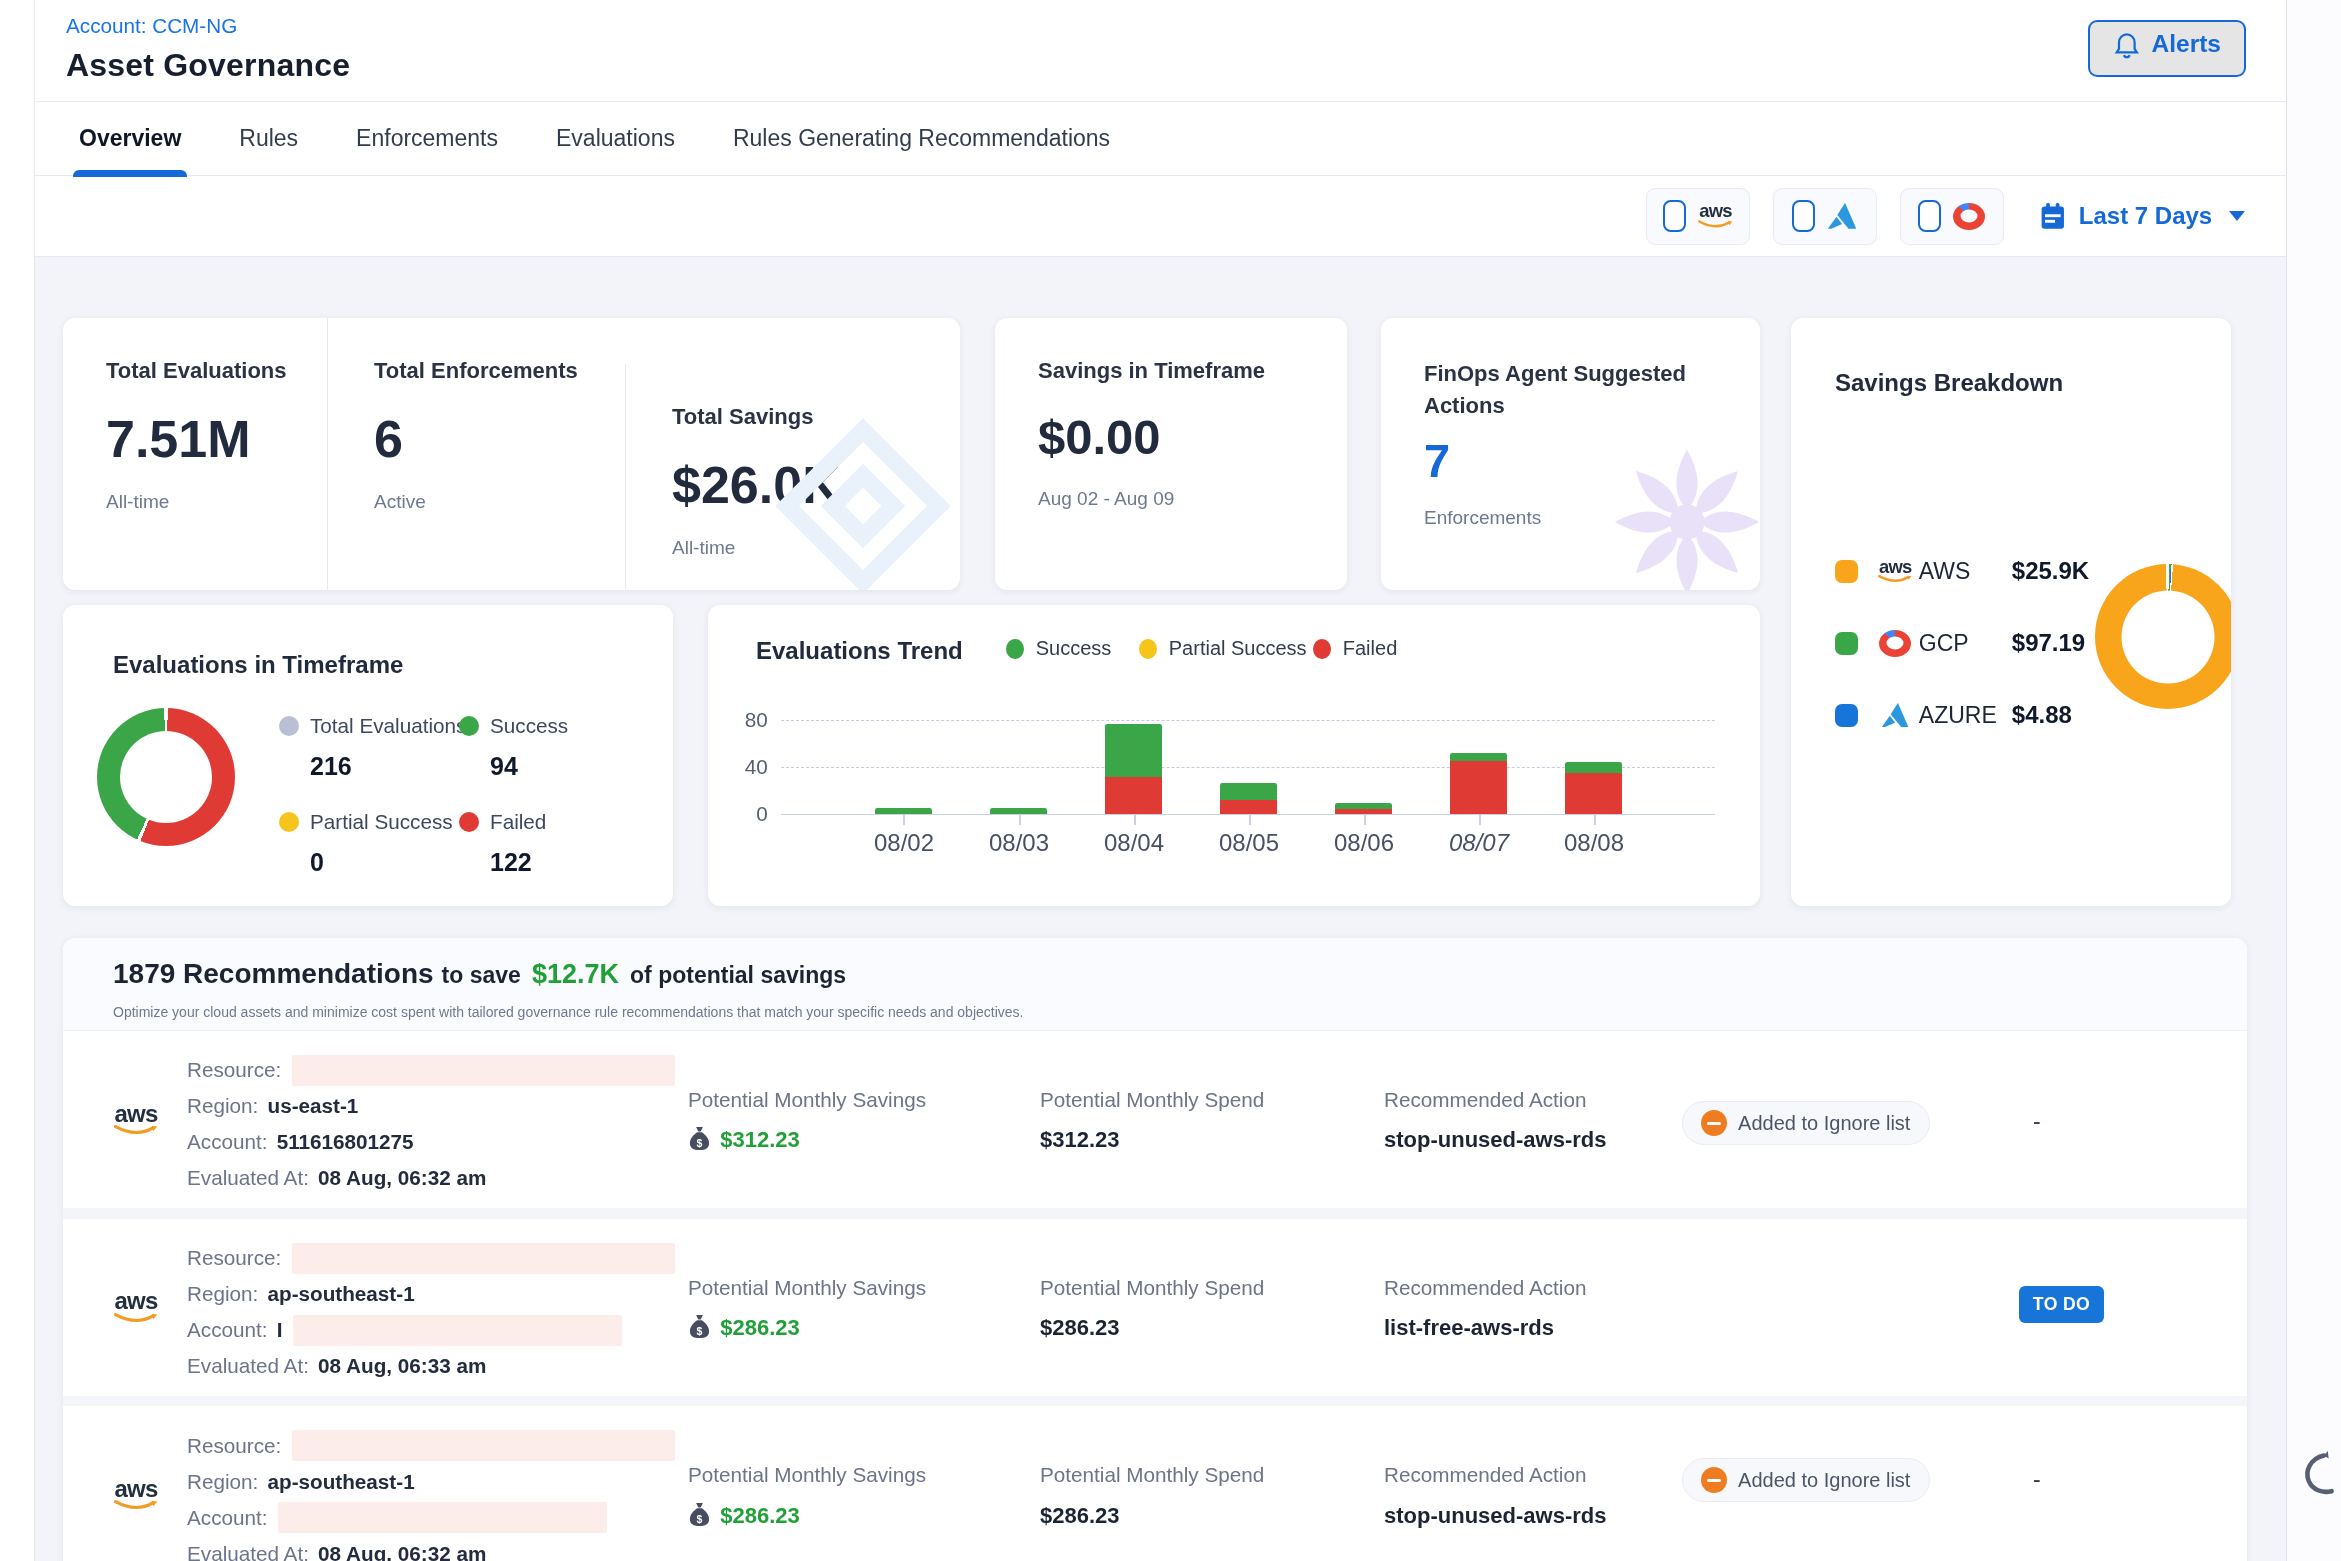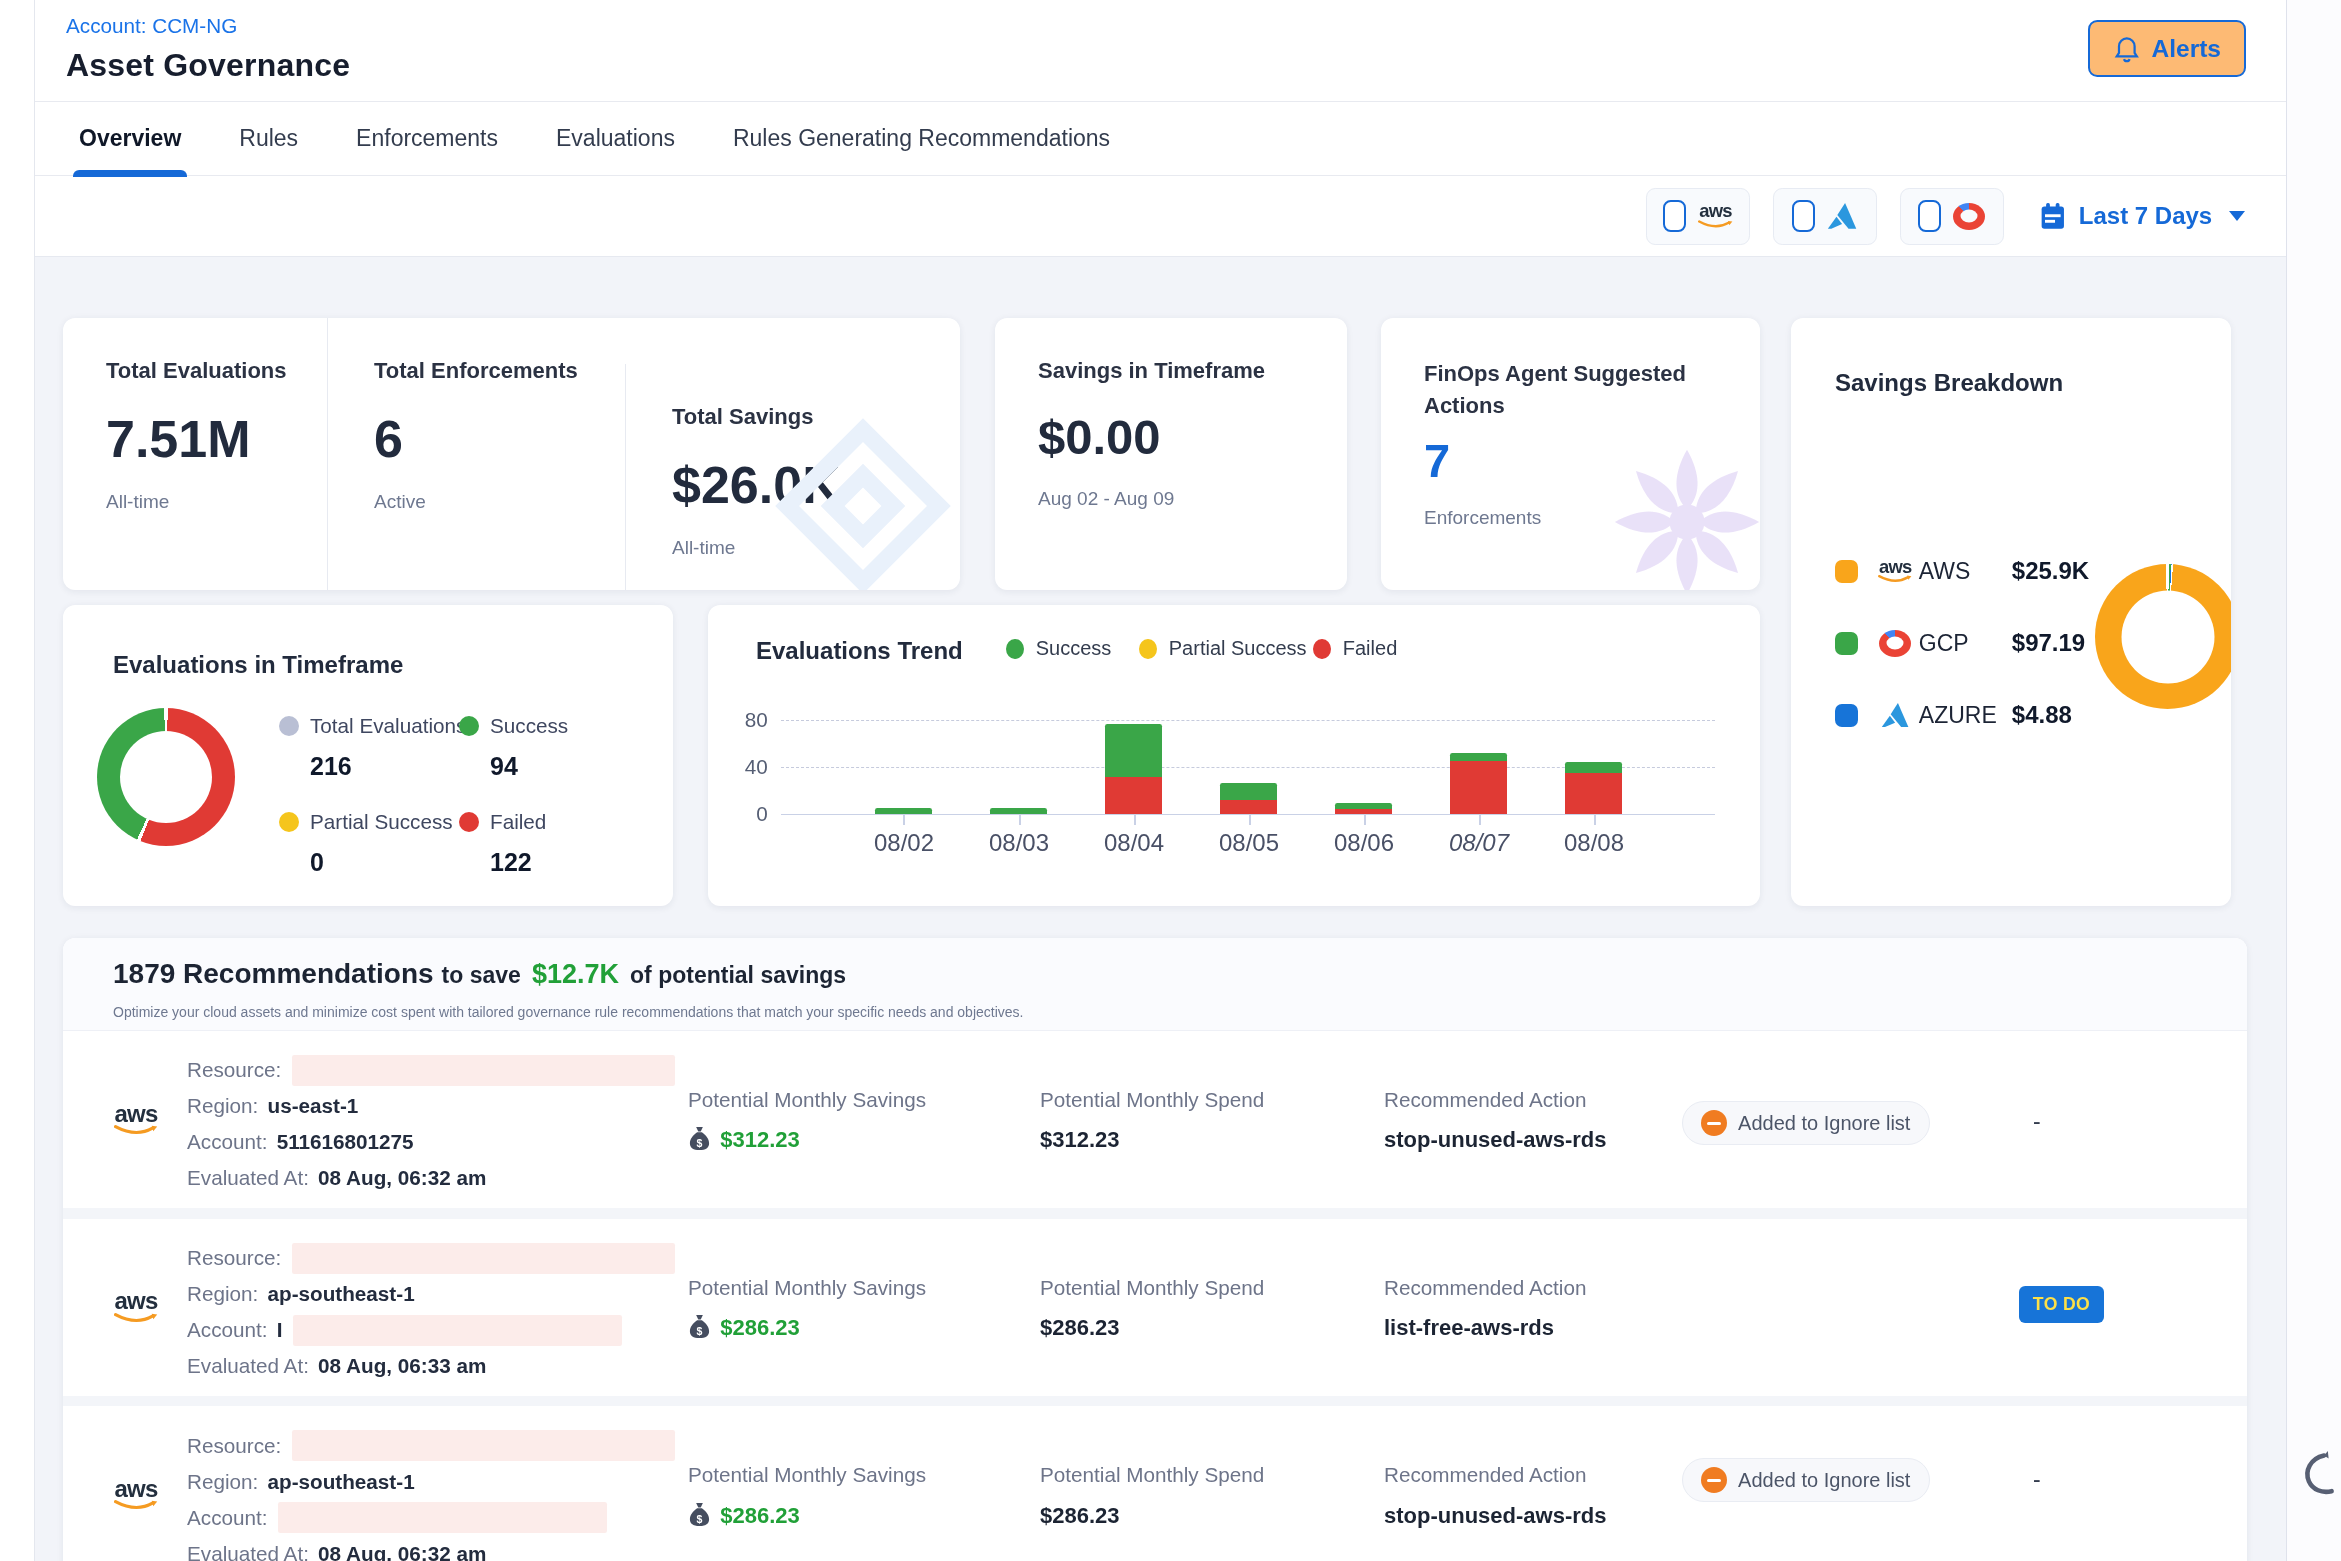--- a/index.html
+++ b/index.html
@@ -19,7 +19,7 @@
   .account-link{font-size:20.7px;color:#1a73e8;text-decoration:none;display:inline-block;}
   .page-title{font-size:32px;font-weight:bold;color:#171e2e;margin:9.2px 0 0 0;letter-spacing:0.2px;}
   .alerts-btn{position:absolute;right:40px;top:20px;height:57px;padding:8px 23px;border:2.3px solid #1569d7;border-radius:9.2px;
-              background:#fdba74;color:#1569d7;font-size:24.5px;font-weight:bold;display:flex;align-items:center;gap:10.7px;cursor:pointer;}
+              background:#e5e5e5;color:#1569d7;font-size:24.5px;font-weight:bold;display:flex;align-items:flex-start;gap:10.7px;cursor:pointer;}
 
   
   .tabs{height:73px;background:#fff;border-bottom:1.5px solid #e8eaf0;display:flex;align-items:stretch;gap:58px;padding:0 0 0 44px;}

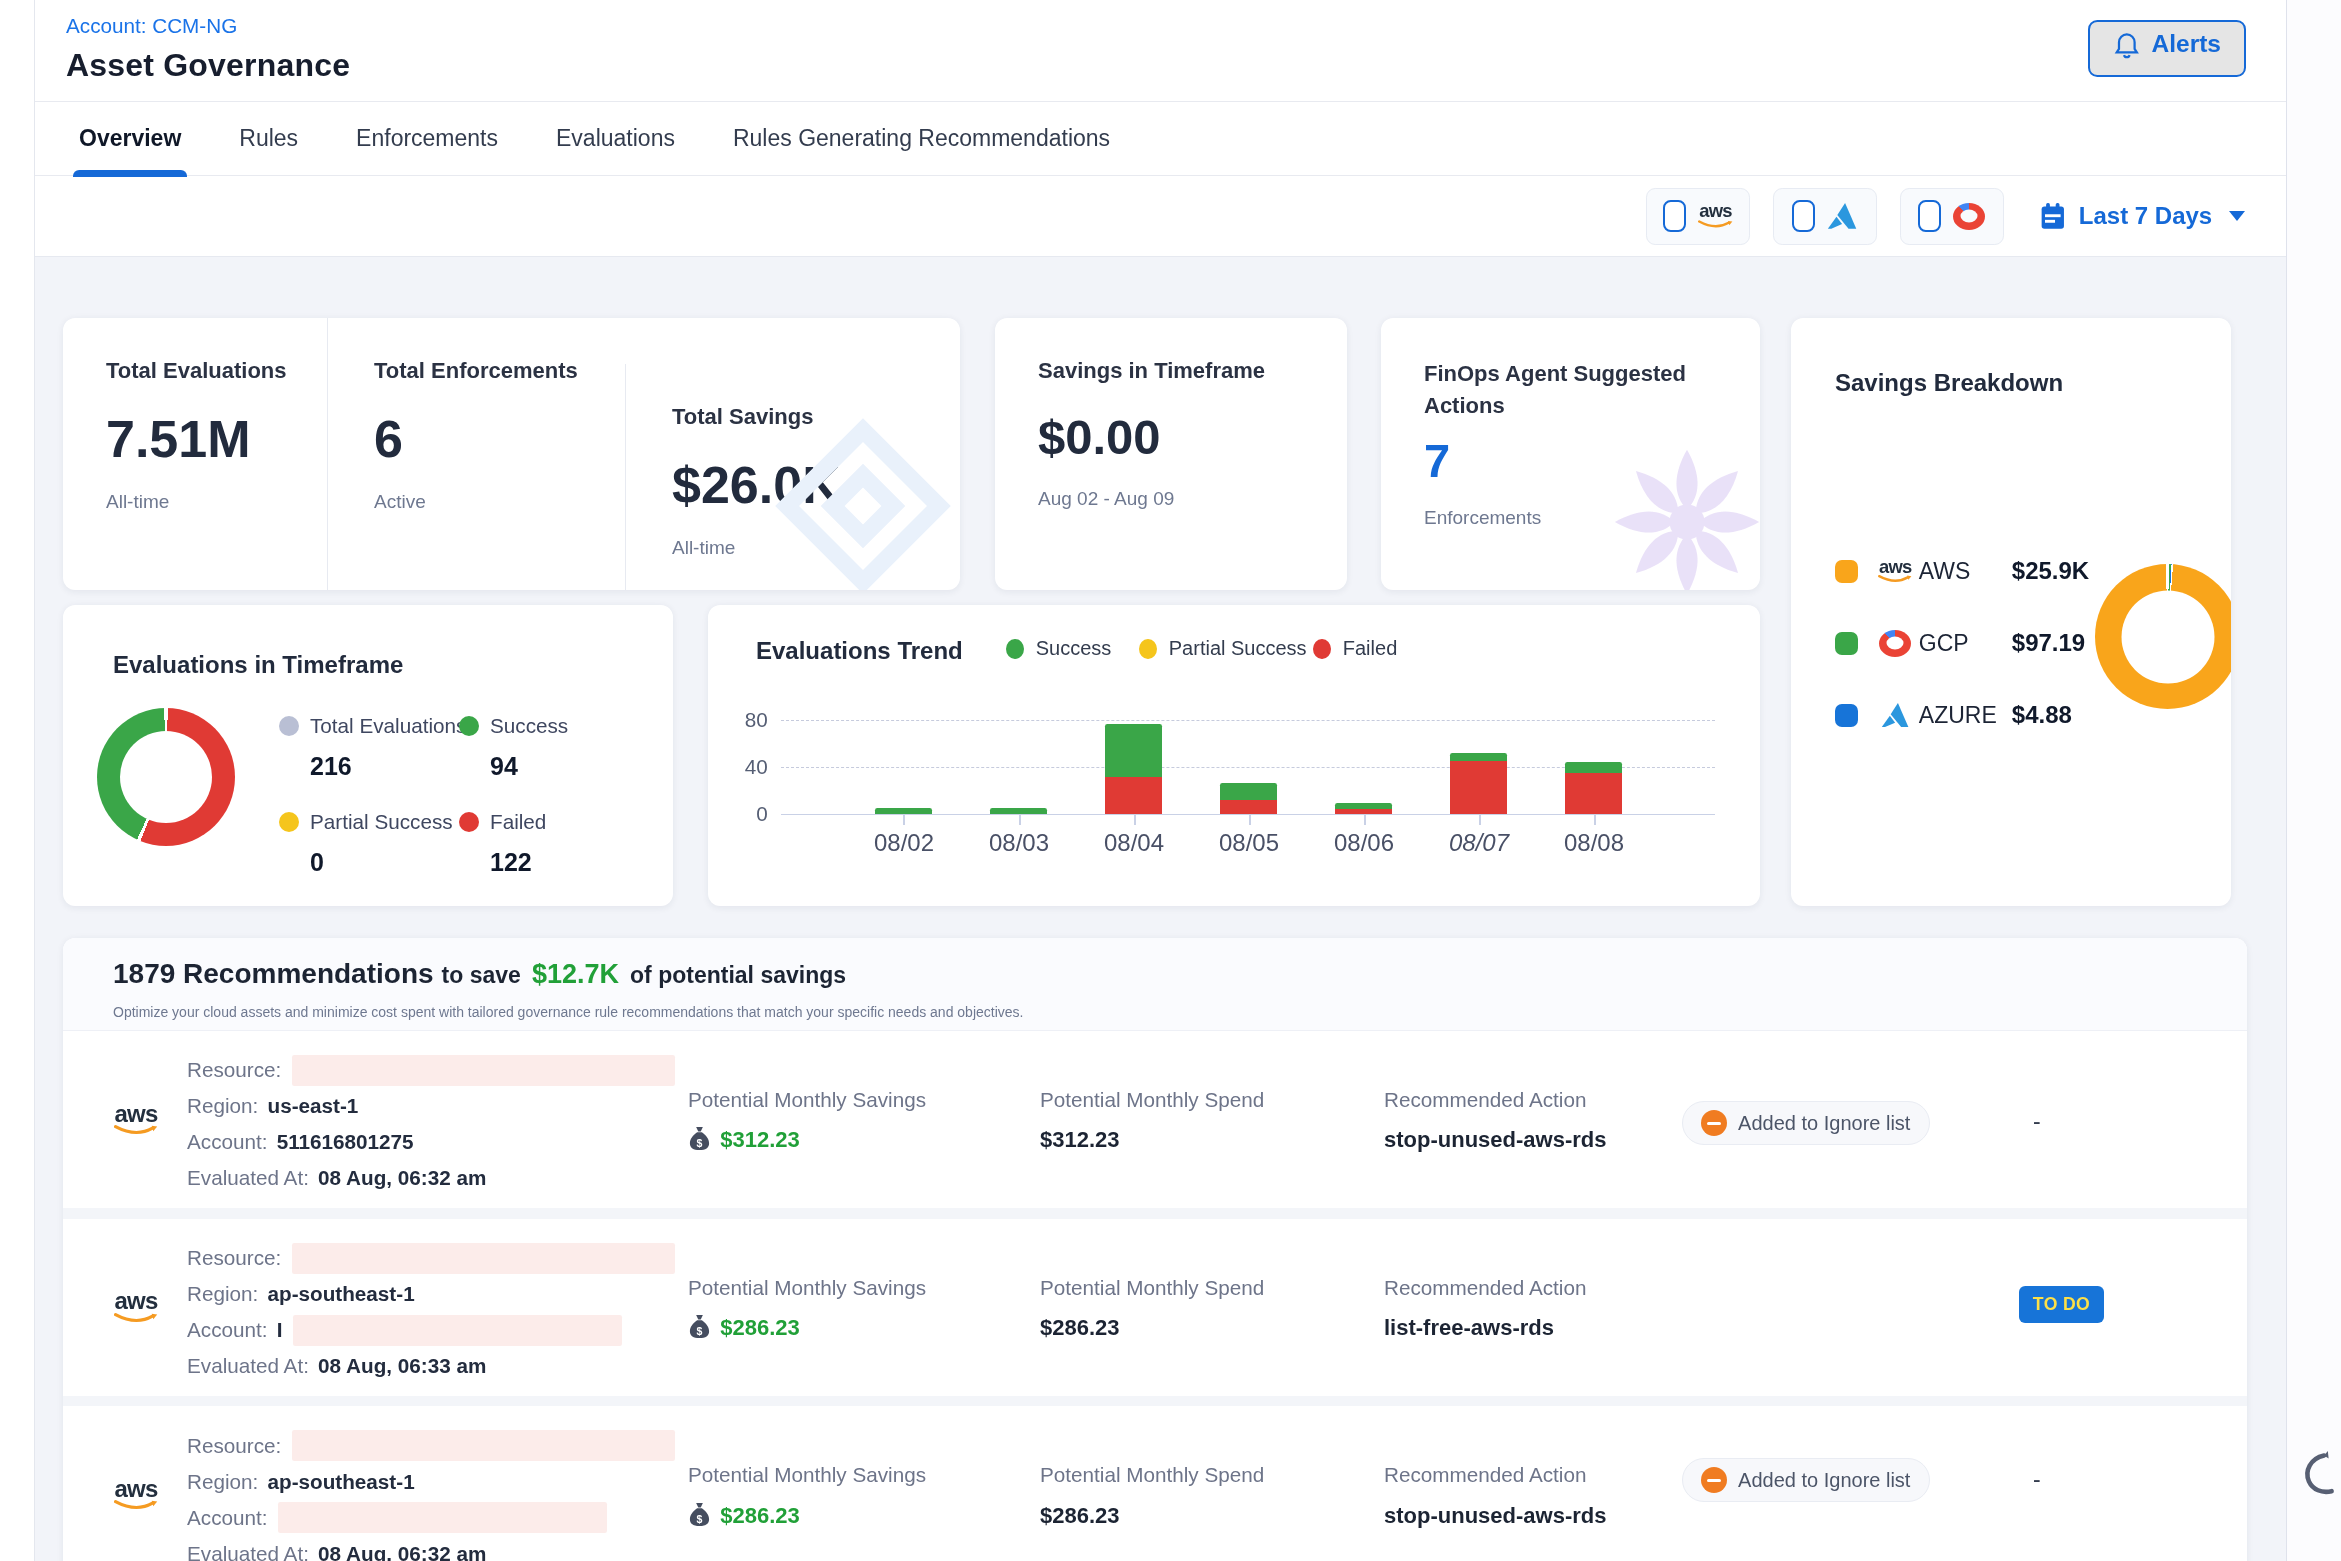--- a/index.html
+++ b/index.html
@@ -120,7 +120,7 @@
   .minus-circle{width:26px;height:26px;border-radius:50%;background:#f07c21;position:relative;flex:0 0 auto;}
   .minus-circle::after{content:"";position:absolute;left:6.1px;top:11.5px;width:13.8px;height:3.1px;background:#fff;border-radius:1.5px;}
   .meta-dash{padding-top:77px;font-size:23px;color:#333c4e;padding-left:60px;}
-  .todo-badge{margin-top:67px;margin-left:46px;display:inline-block;background:#1774d8;color:#fde047;font-size:17.6px;font-weight:bold;
+  .todo-badge{margin-top:67px;margin-left:46px;display:inline-block;background:#1774d8;color:#ffffff;font-size:17.6px;font-weight:bold;
               letter-spacing:0.4px;padding:8.4px 13.8px;border-radius:6.1px;cursor:pointer;}
 
   

